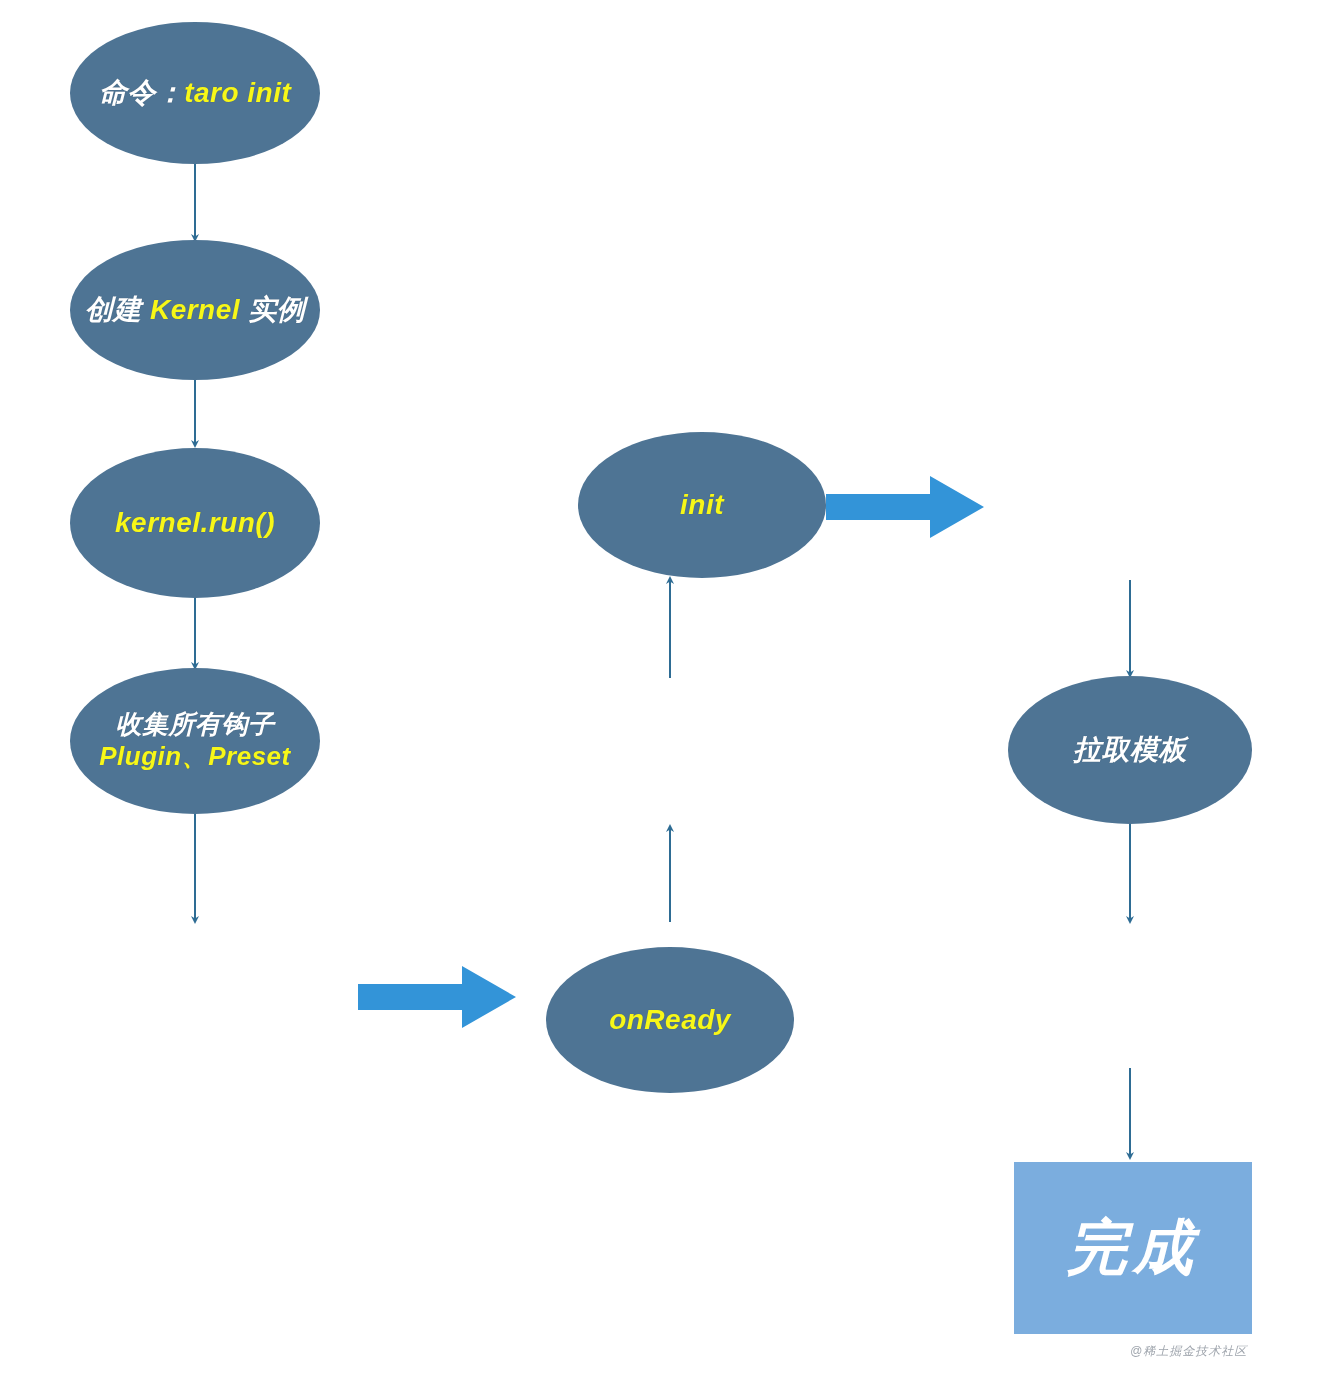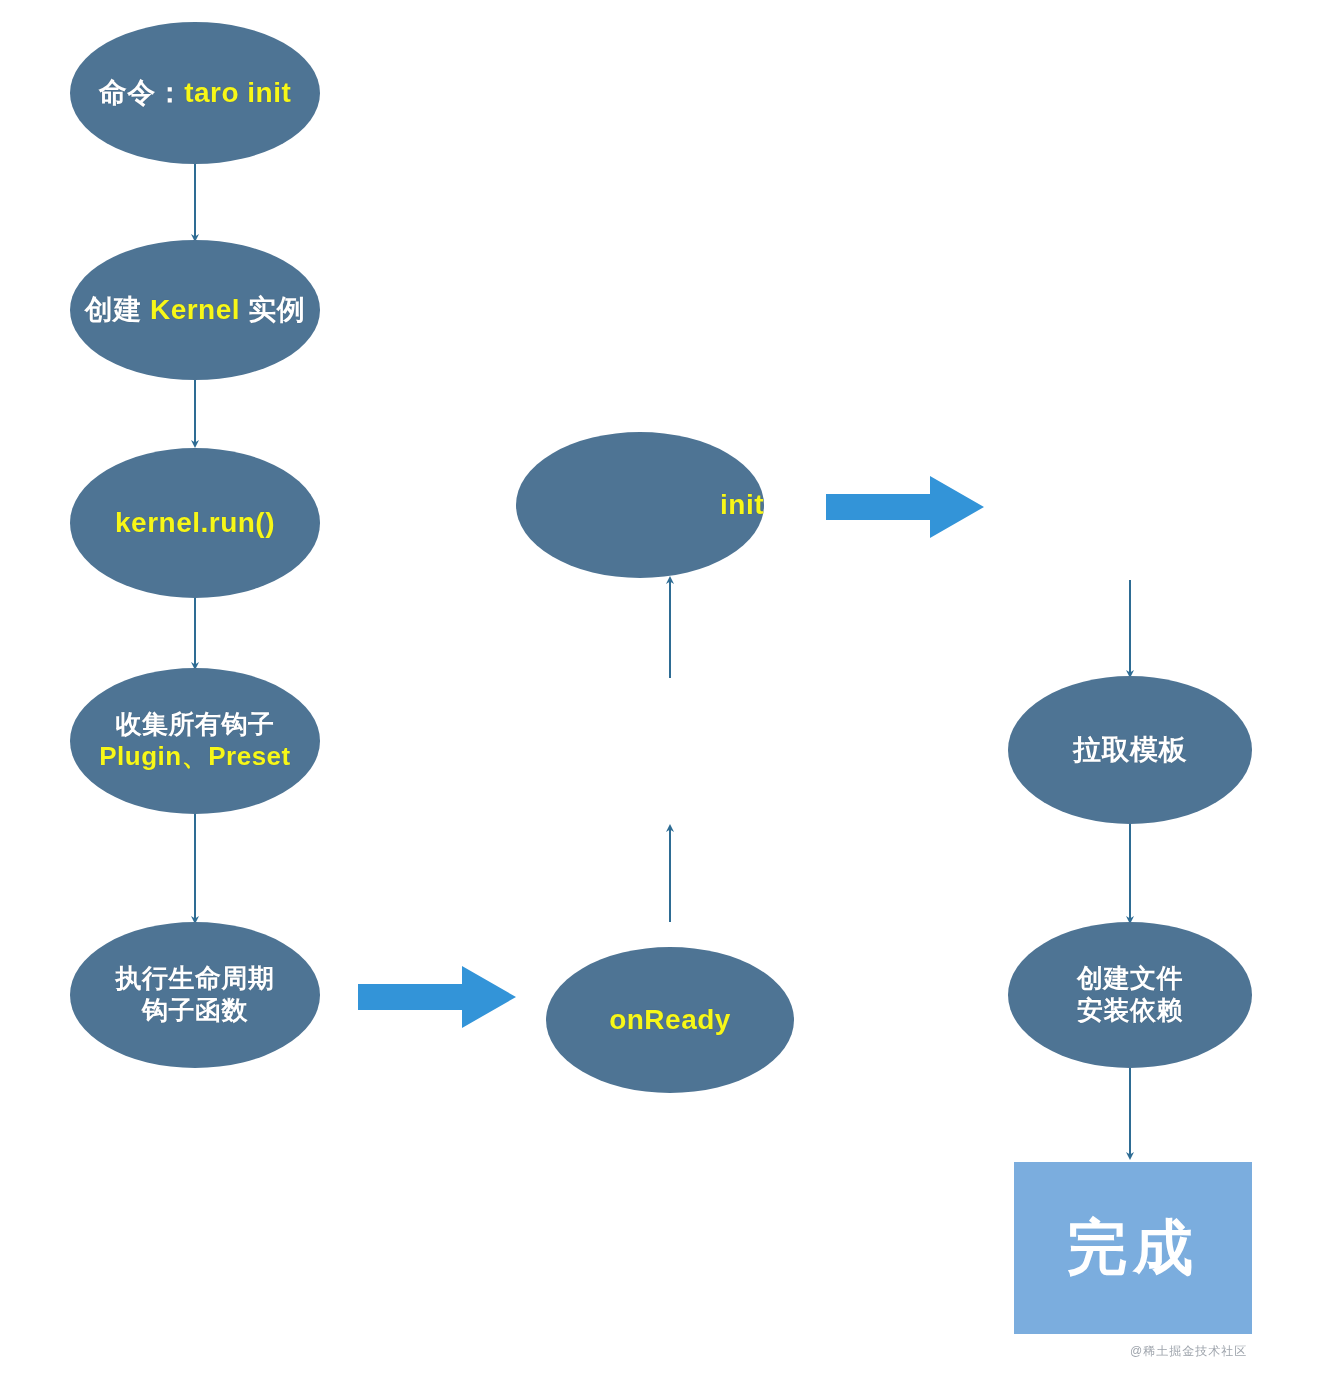--- a/index.html
+++ b/index.html
@@ -16,6 +16,7 @@
     height: 1394px;
     background: #ffffff;
     overflow: hidden;
+    font-style: italic;
   }
   svg.edges {
     position: absolute;

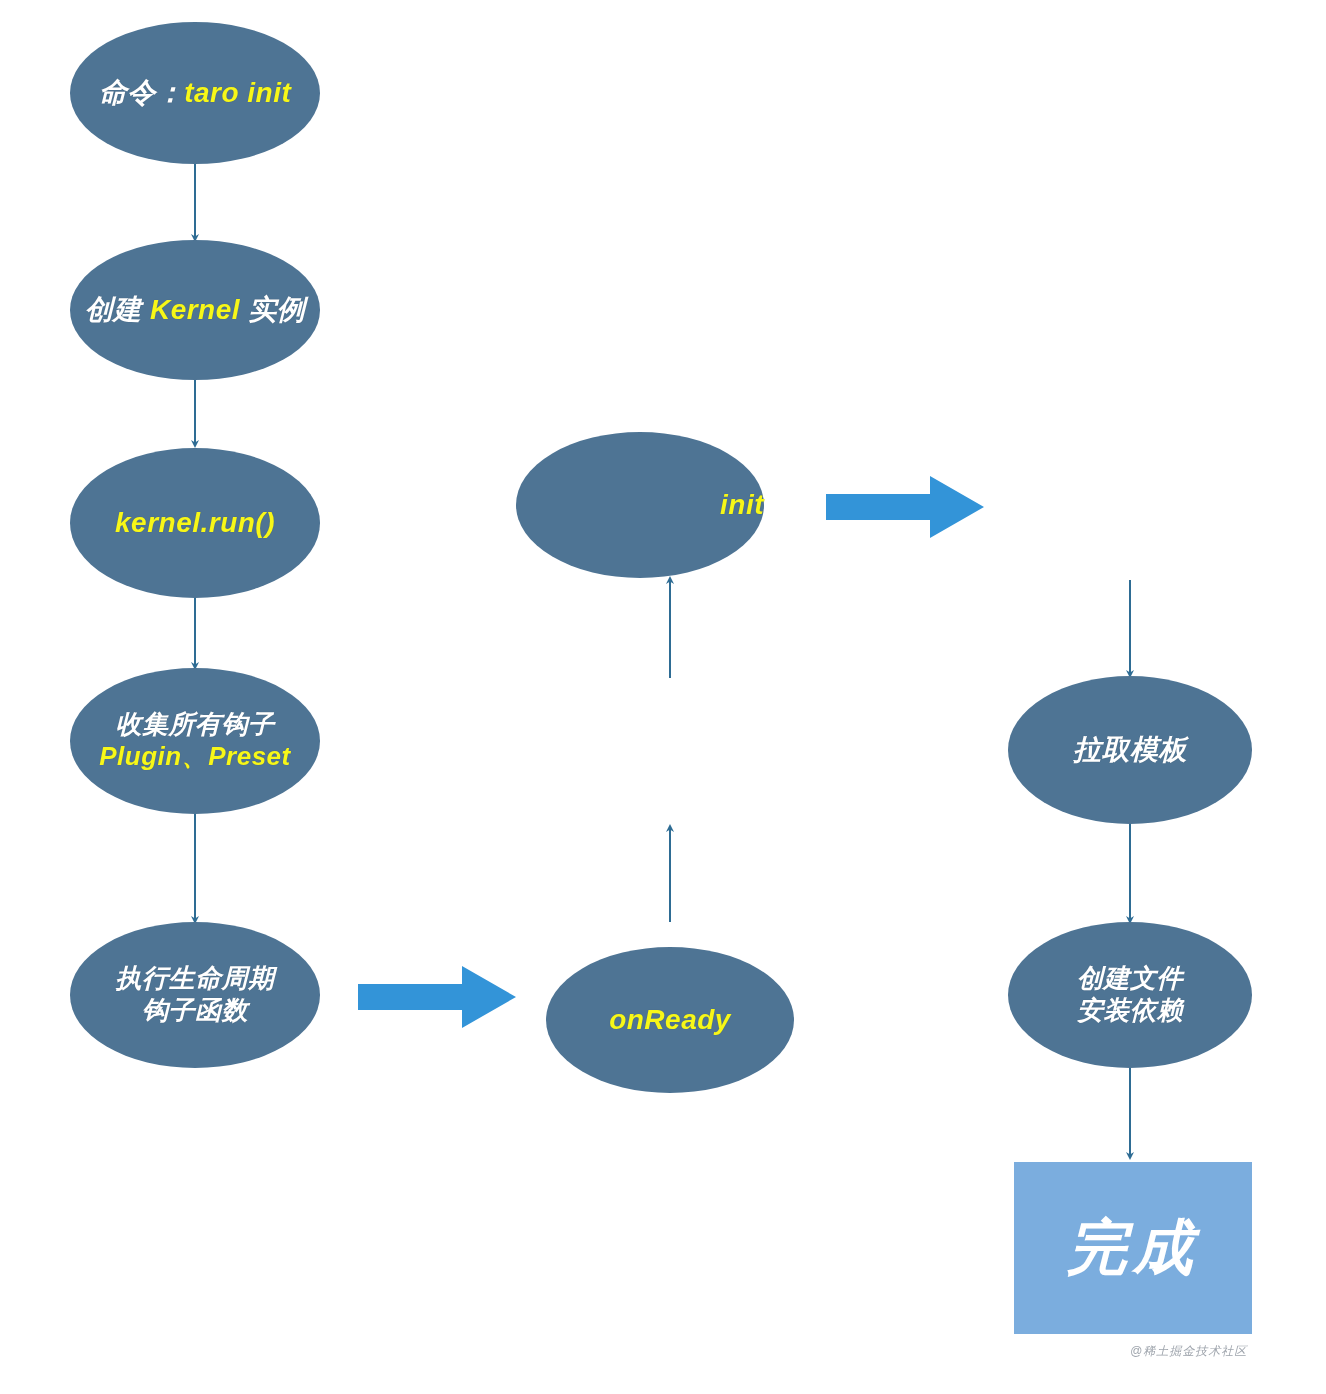--- a/index.html
+++ b/index.html
@@ -132,7 +132,7 @@
     </div>
   </div>
 
-  <div class="node ellipse" style="left:516px; top:432px; width:248px; height:146px;justify-content:flex-end;">
+  <div class="node ellipse" style="left:578px; top:432px; width:248px; height:146px;">
     <div class="txt sz28">
       <span class="hl">init</span>
     </div>

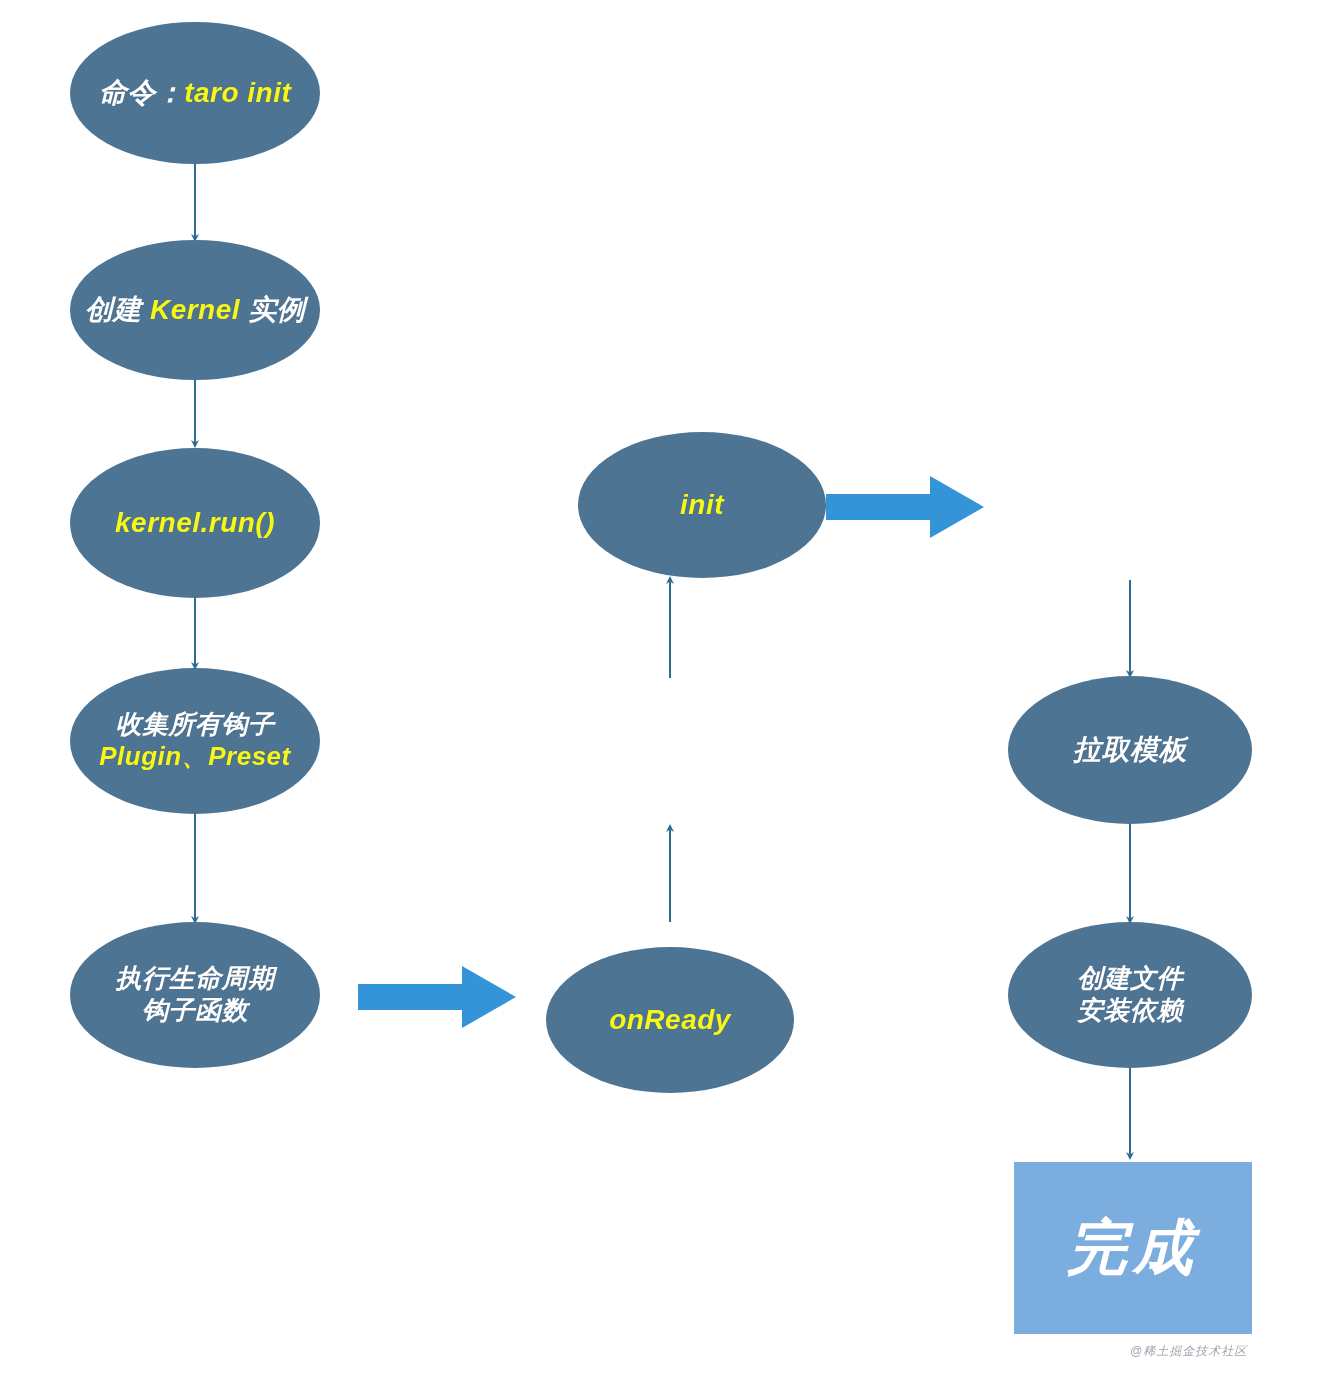--- a/index.html
+++ b/index.html
@@ -125,12 +125,6 @@
     </div>
   </div>
 
-  <div class="node ellipse" style="left:70px; top:922px; width:250px; height:146px;">
-    <div class="txt sz26">
-      <div class="cn">执行生命周期</div>
-      <div class="cn">钩子函数</div>
-    </div>
-  </div>
 
   <div class="node ellipse" style="left:578px; top:432px; width:248px; height:146px;">
     <div class="txt sz28">

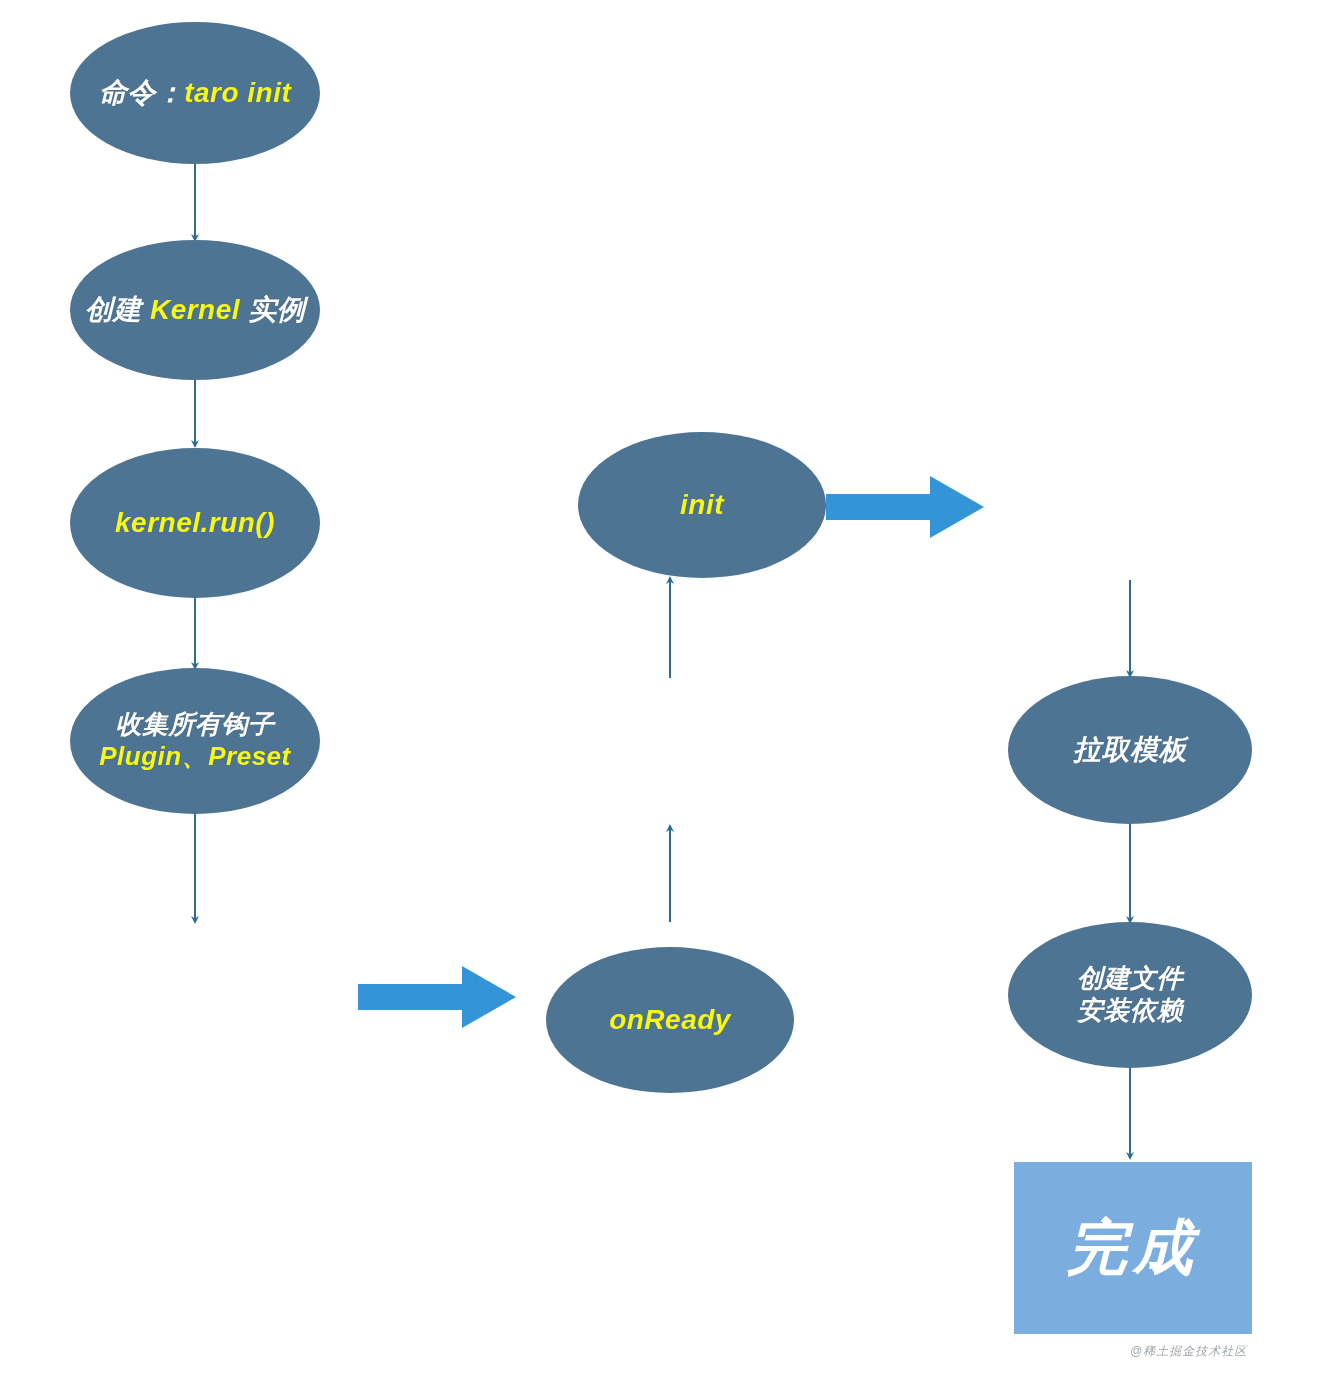--- a/index.html
+++ b/index.html
@@ -146,12 +146,6 @@
     </div>
   </div>
 
-  <div class="node ellipse" style="left:1008px; top:922px; width:244px; height:146px;">
-    <div class="txt sz26">
-      <div class="cn">创建文件</div>
-      <div class="cn">安装依赖</div>
-    </div>
-  </div>
 
   <div class="node rect" style="left:1014px; top:1162px; width:238px; height:172px;">
     <div class="txt">完成</div>

